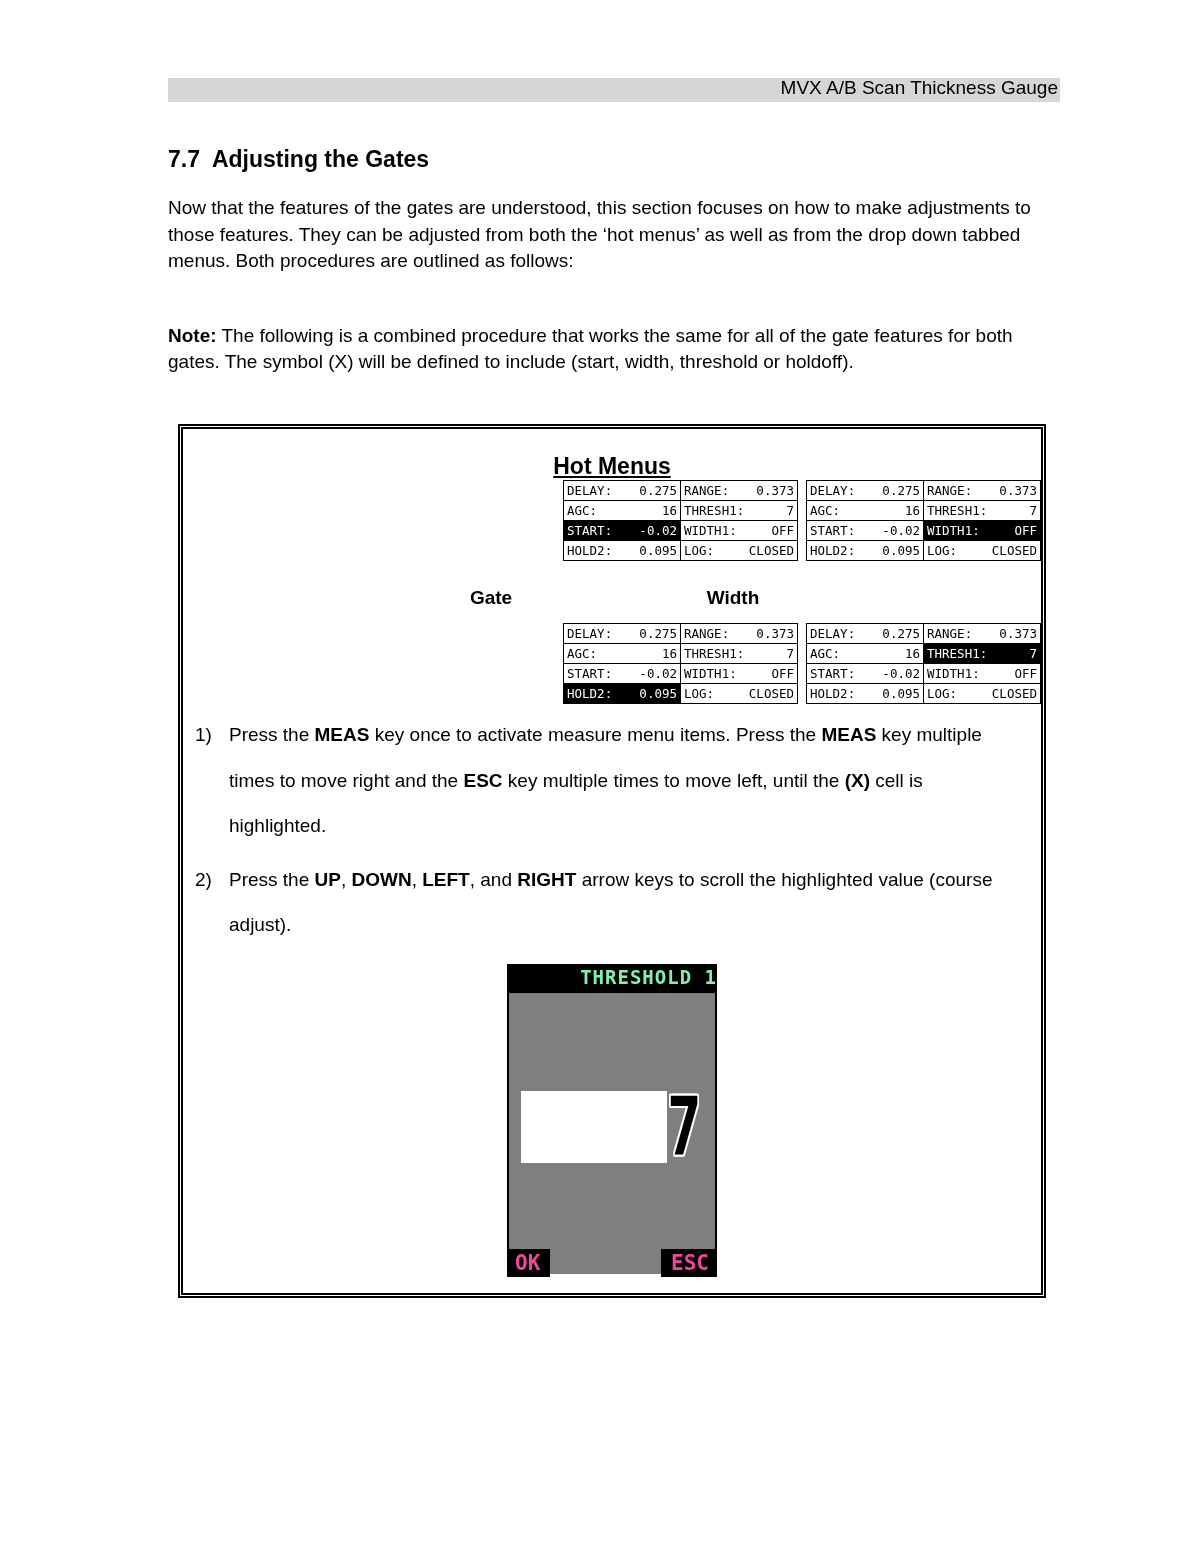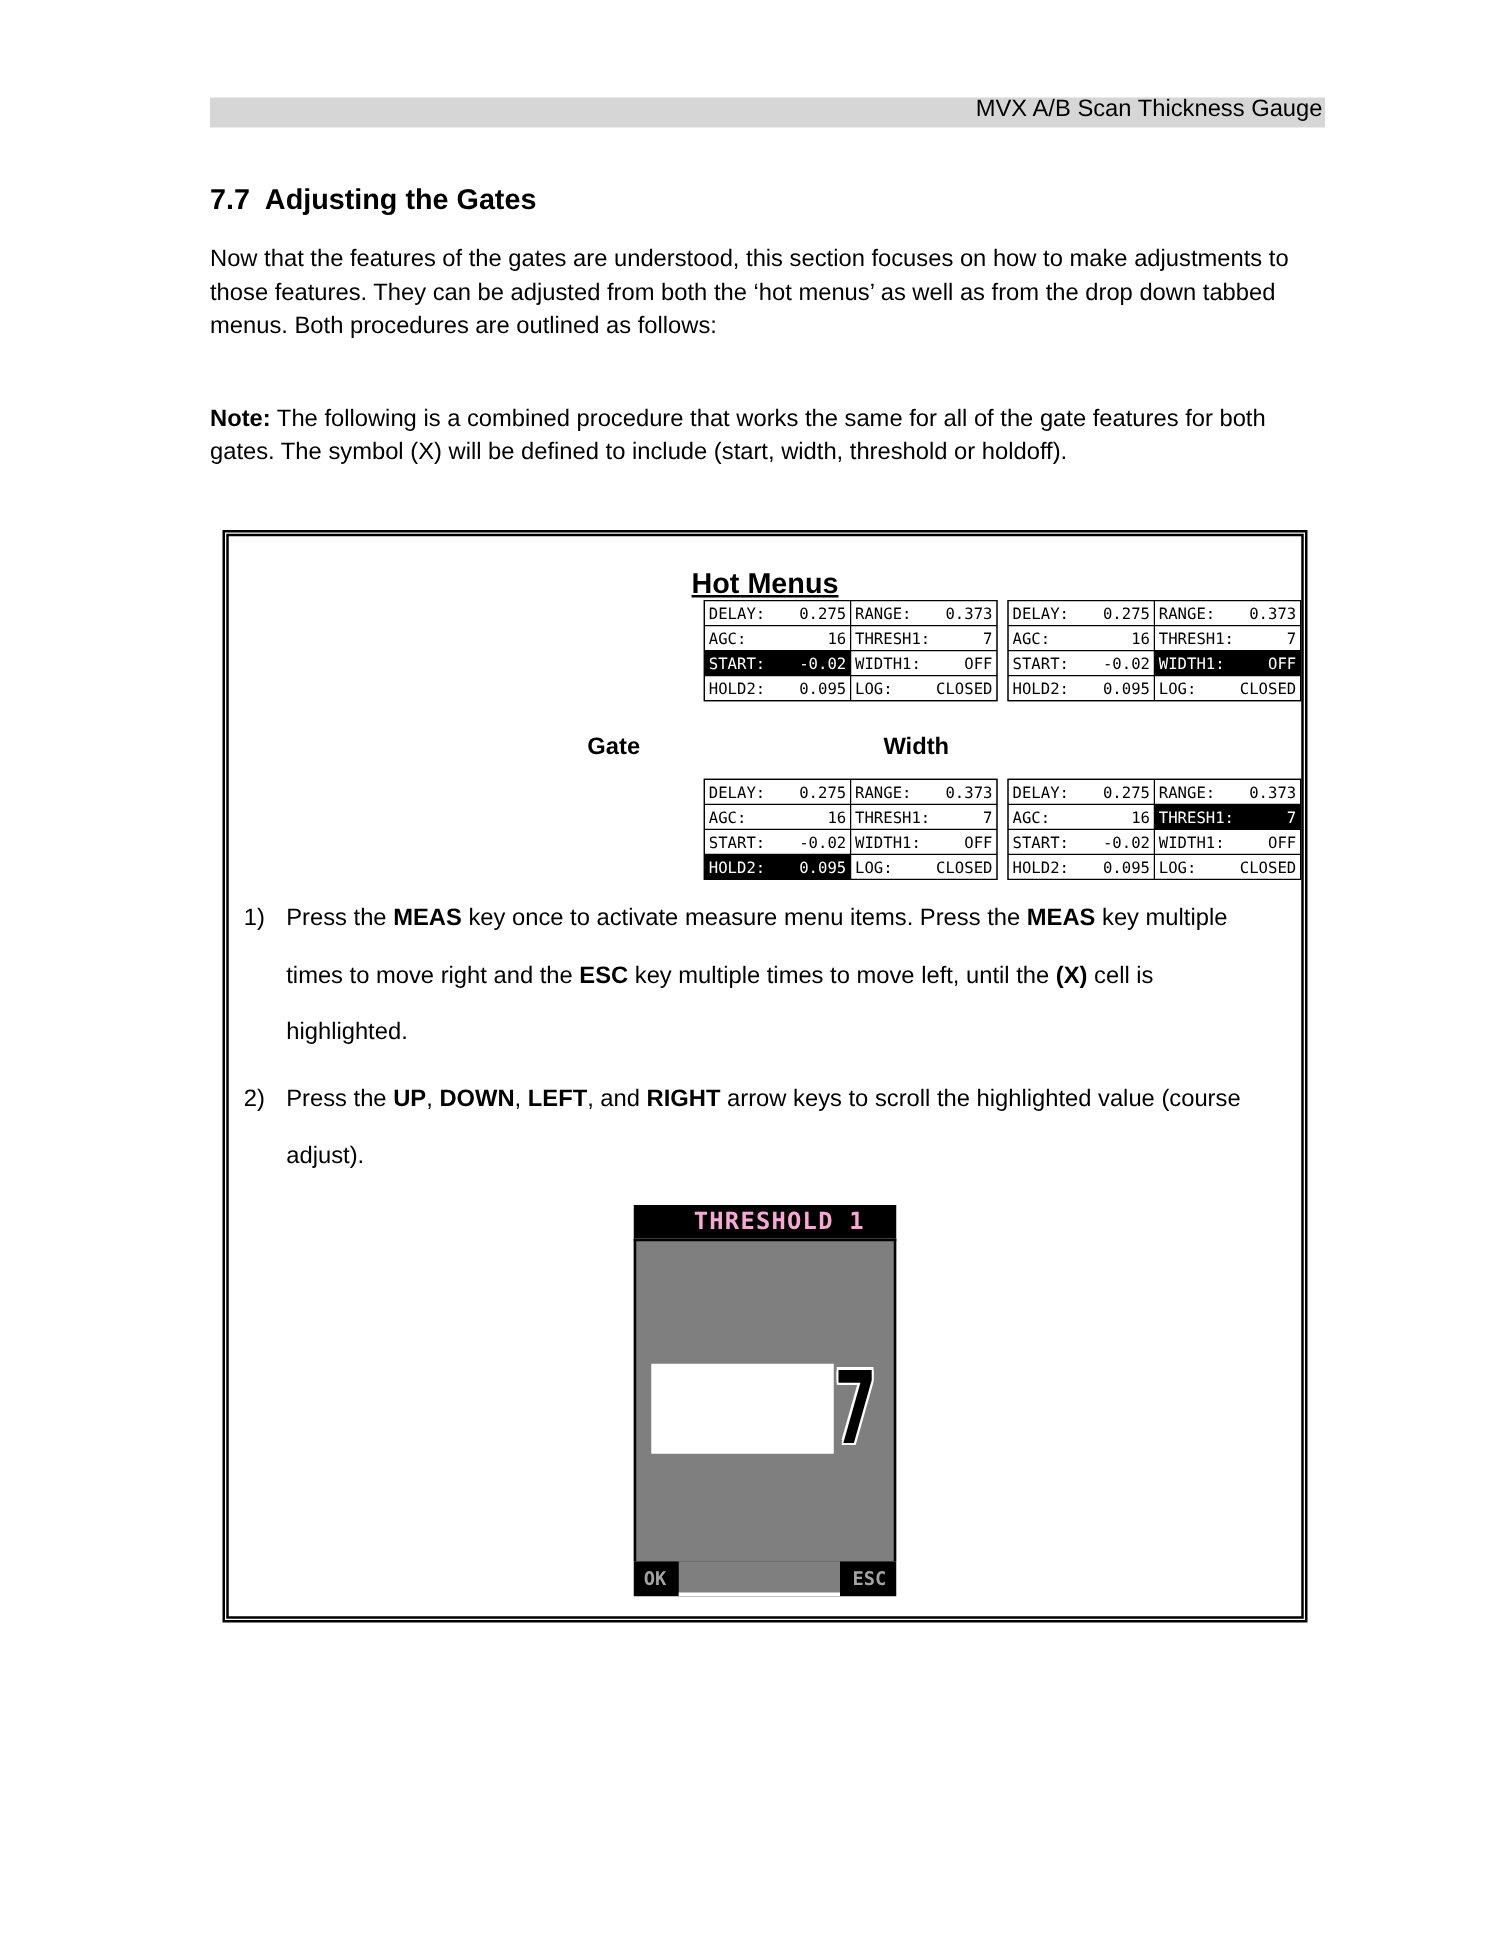--- a/index.html
+++ b/index.html
@@ -91,11 +91,11 @@
     margin:16px auto 0 auto;
   }
   .gauge-title {
-    background:#000; color:#f9a8d4;
+    background:#000; color:#86efac;
     font-family:"DejaVu Sans Mono", monospace;
     font-size:19px; font-weight:bold;
     height:27px; line-height:27px;
-    text-align:left;
+    text-align:right;
     letter-spacing:1px;
     padding-left:48px;
   }

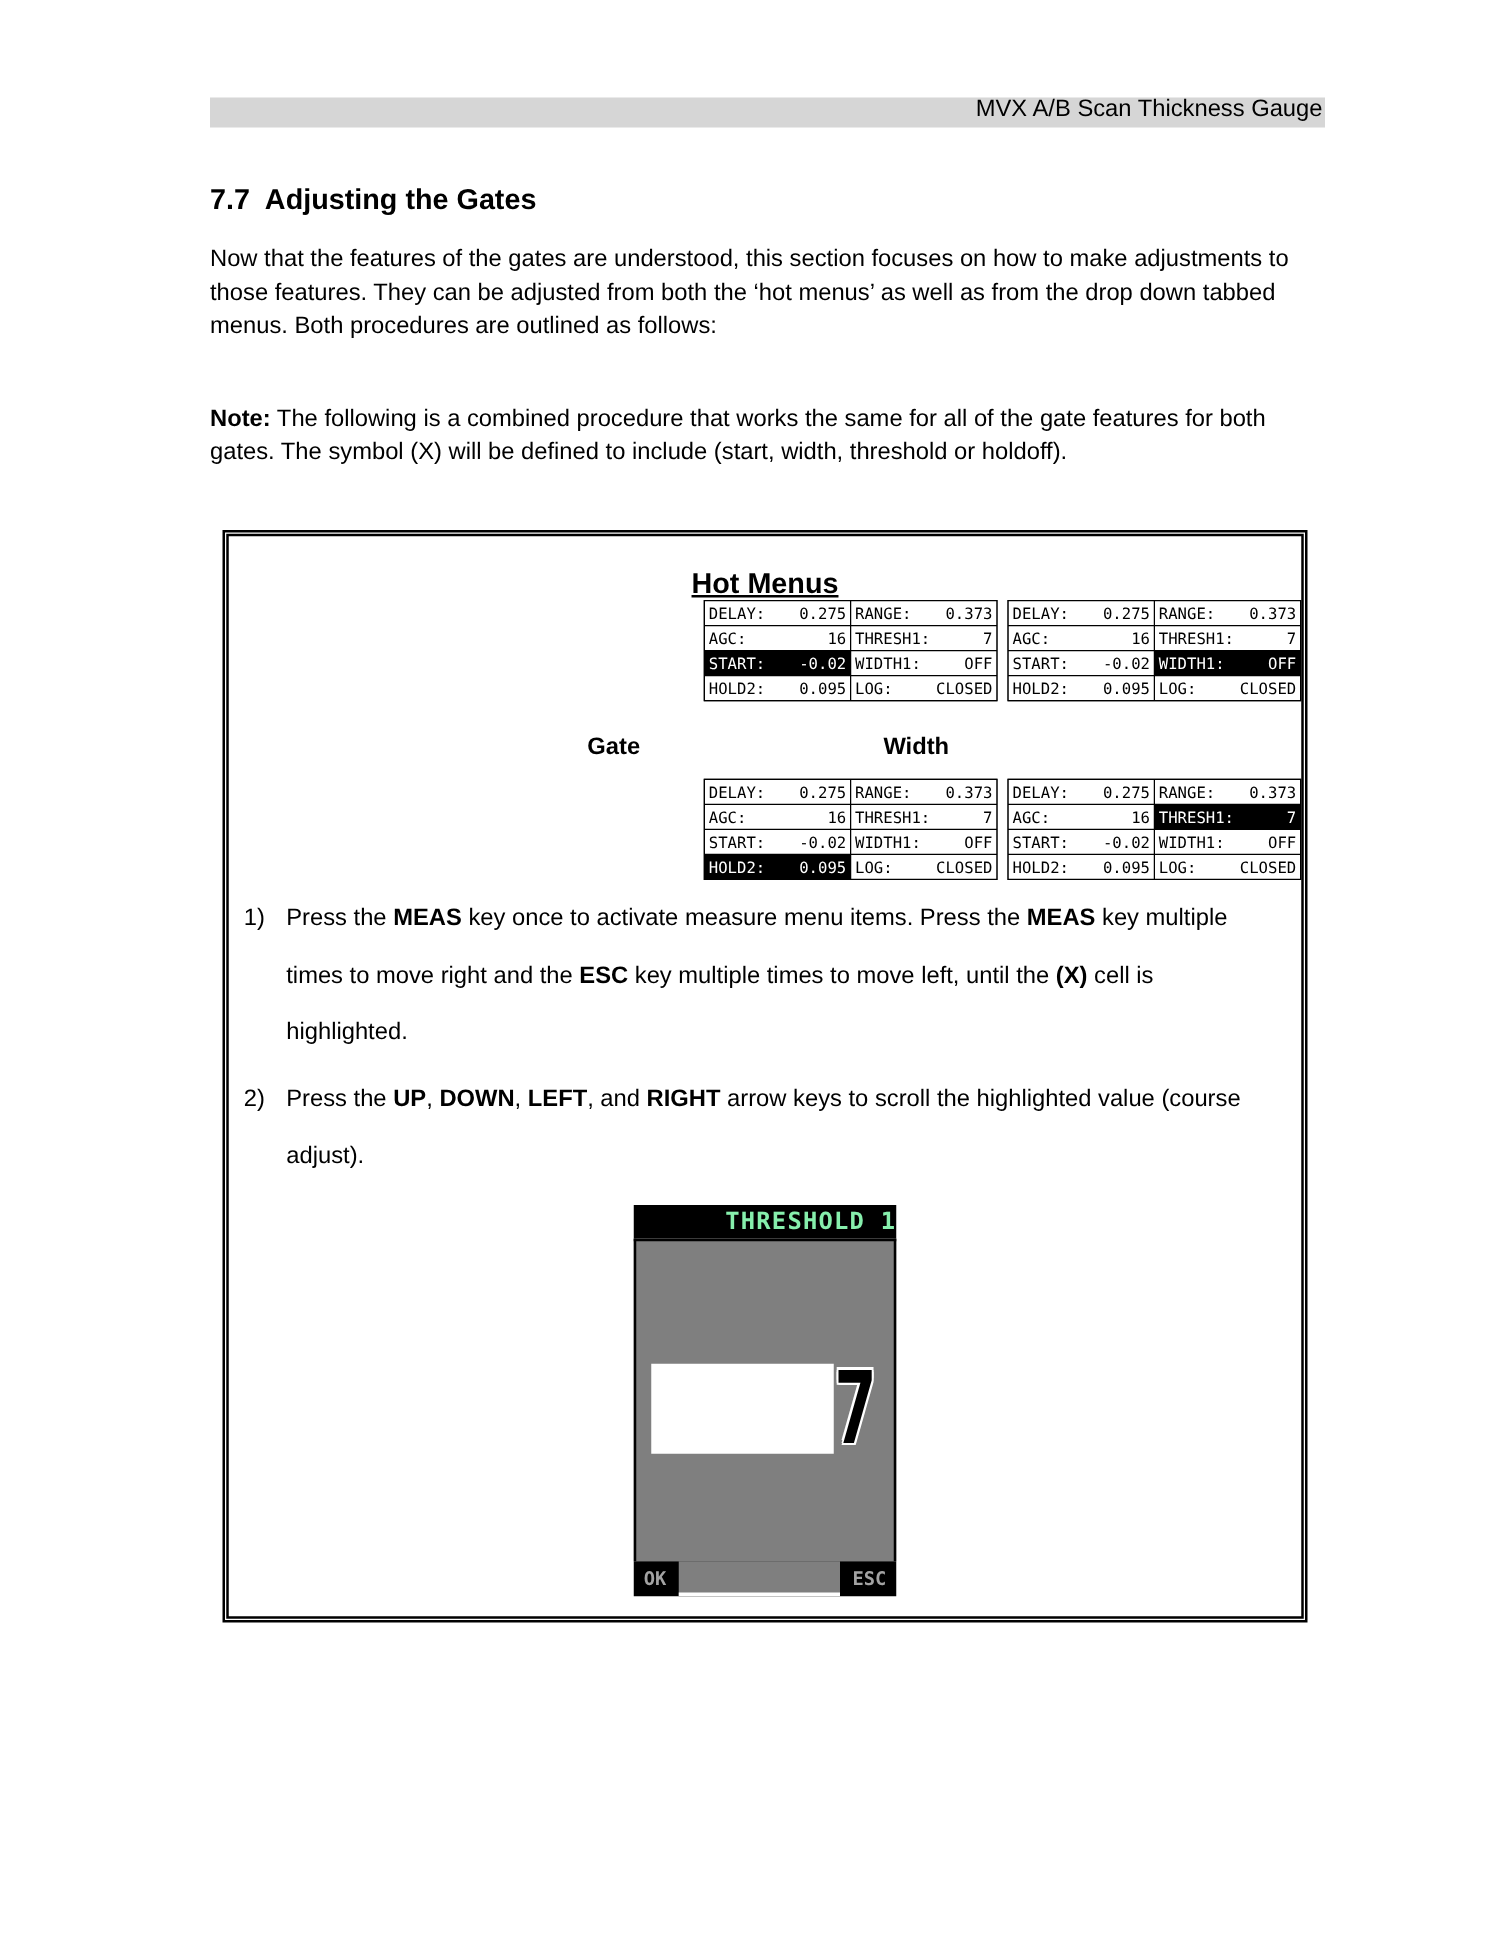--- a/index.html
+++ b/index.html
@@ -127,9 +127,9 @@
     display:flex; height:28px; background:#000;
   }
   .gauge-btn {
-    color:#a3a3a3;
+    color:#ec4899;
     font-family:"DejaVu Sans Mono", monospace;
-    font-size:15px; font-weight:bold;
+    font-size:21px; font-weight:bold;
     line-height:28px;
     padding:0 8px;
   }

